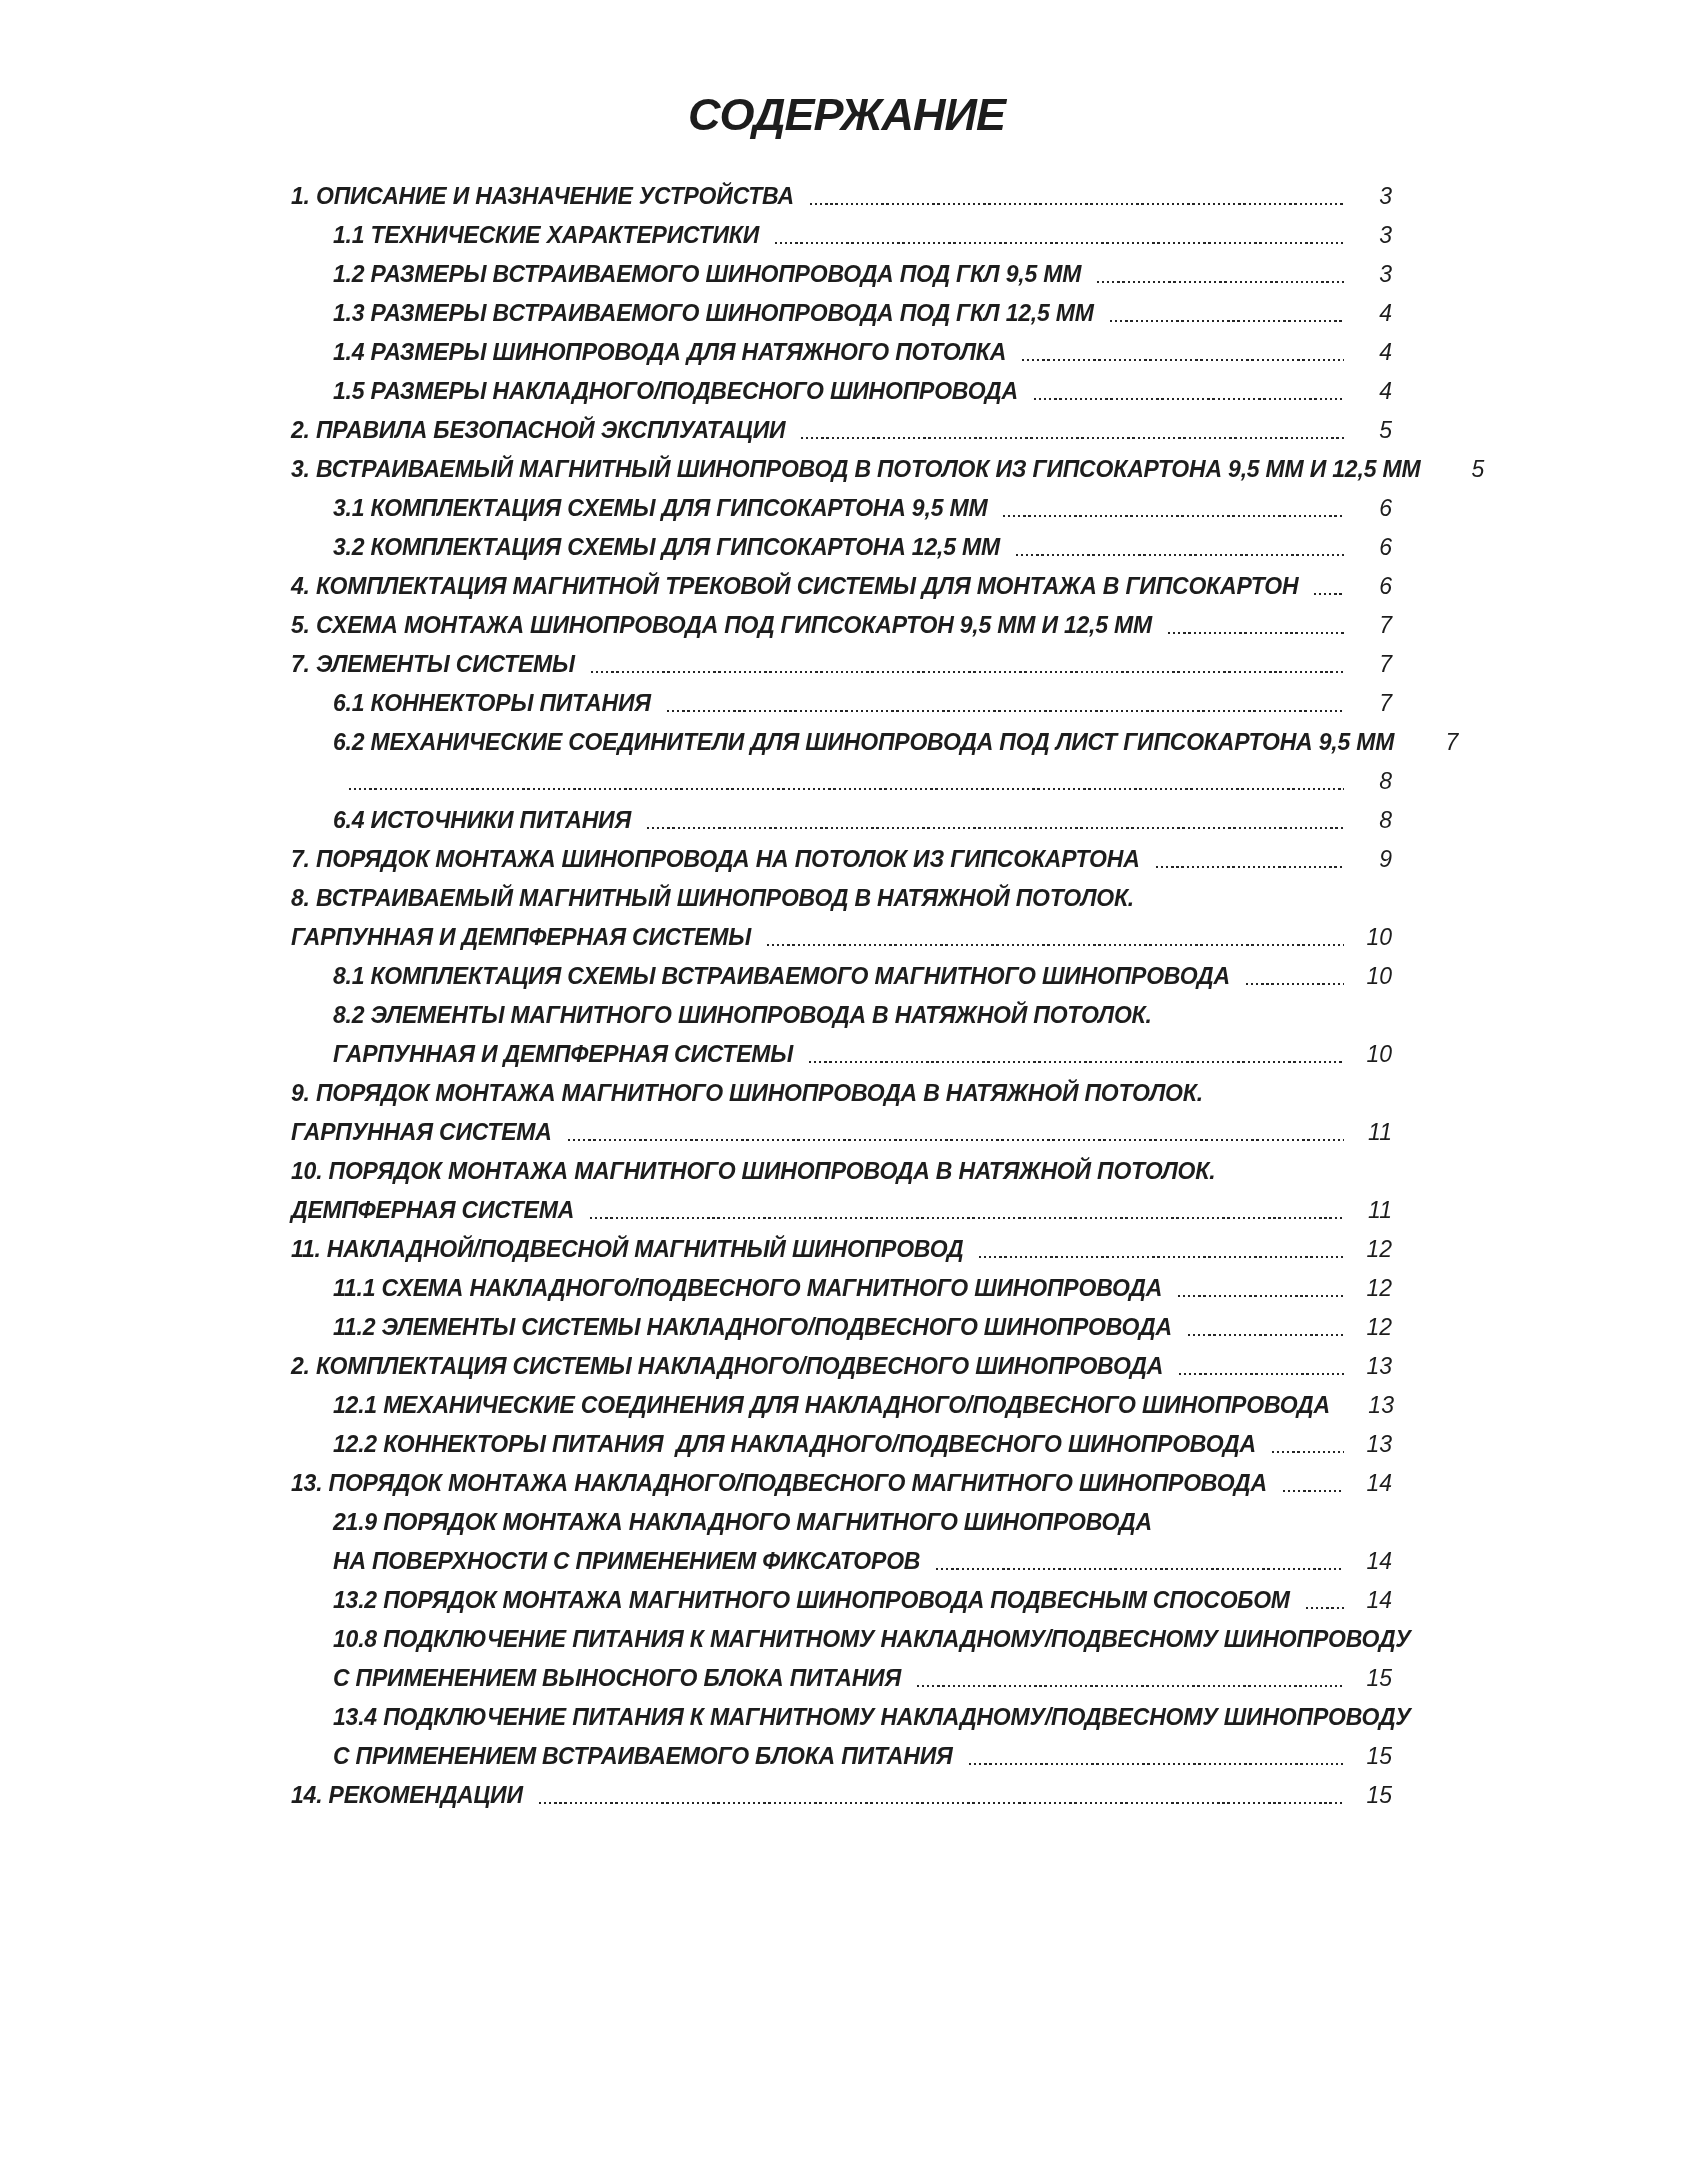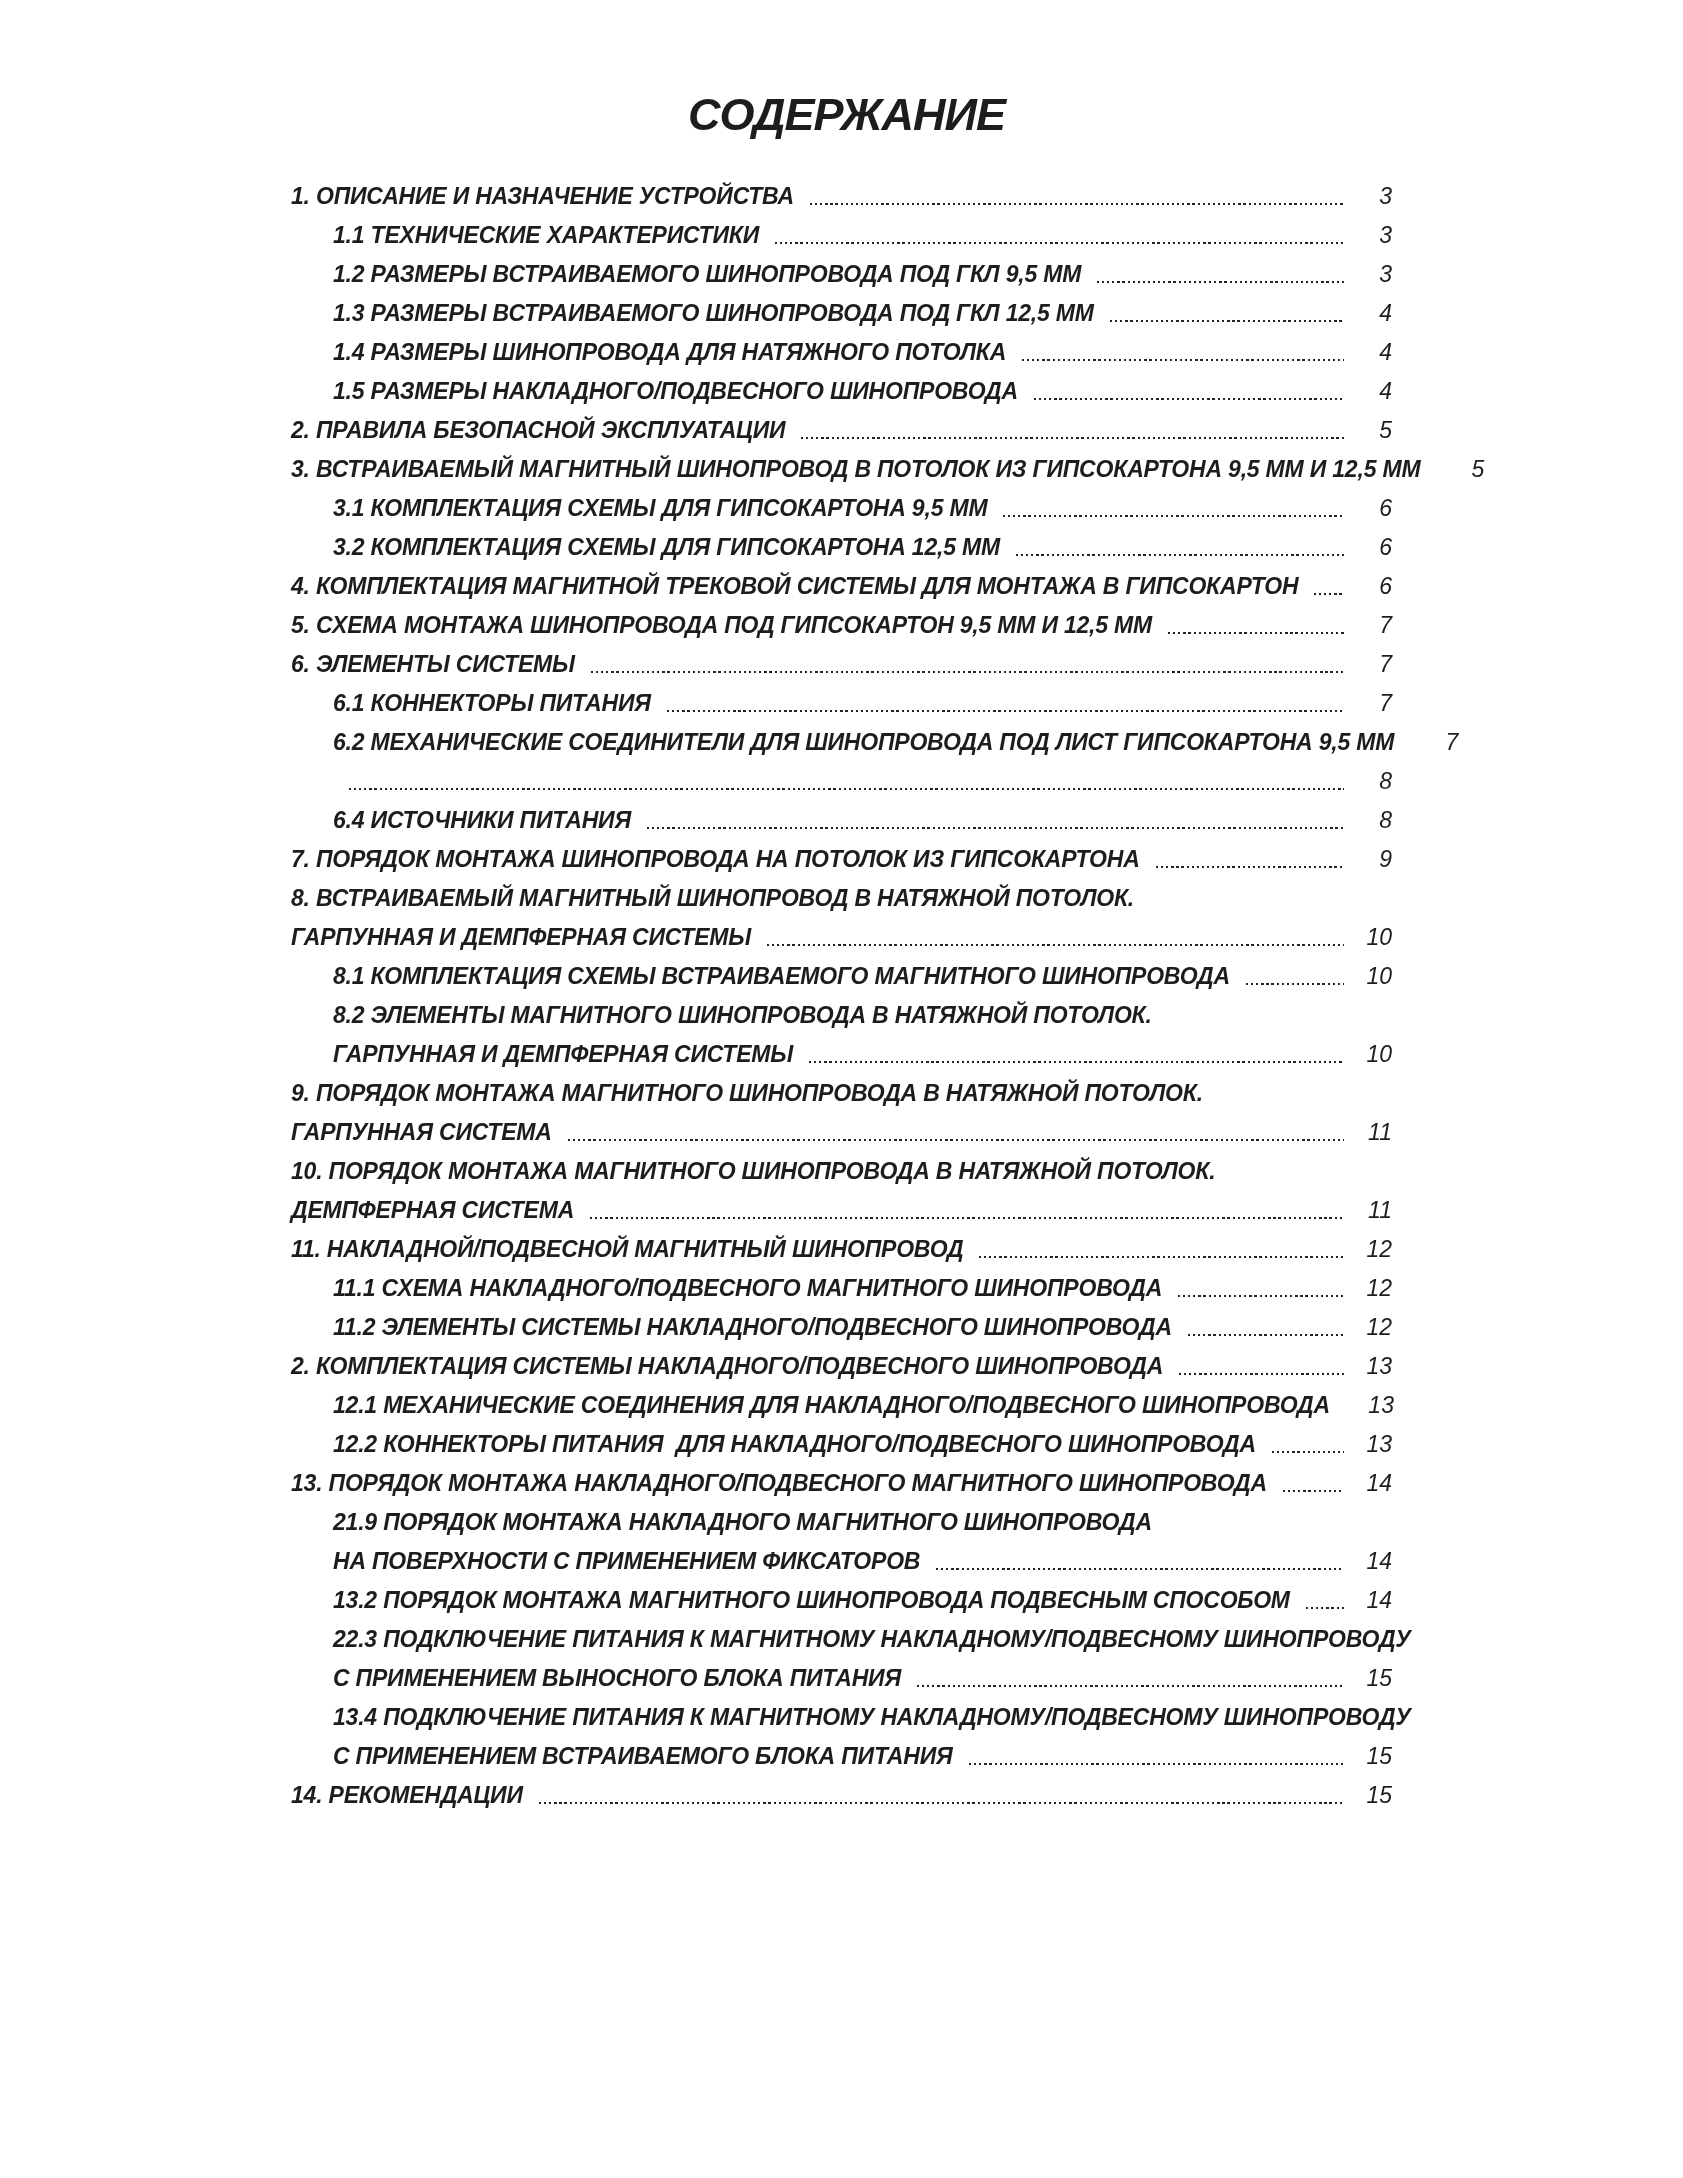--- a/index.html
+++ b/index.html
@@ -143,7 +143,7 @@
     <span class="pagenum">7</span>
   </div>
       <div class="row lvl-0">
-    <span class="entry-text">6. ЭЛЕМЕНТЫ СИСТЕМЫ</span>
+    <span class="entry-text">7. ЭЛЕМЕНТЫ СИСТЕМЫ</span>
     <span class="leader"></span>
     <span class="pagenum">7</span>
   </div>

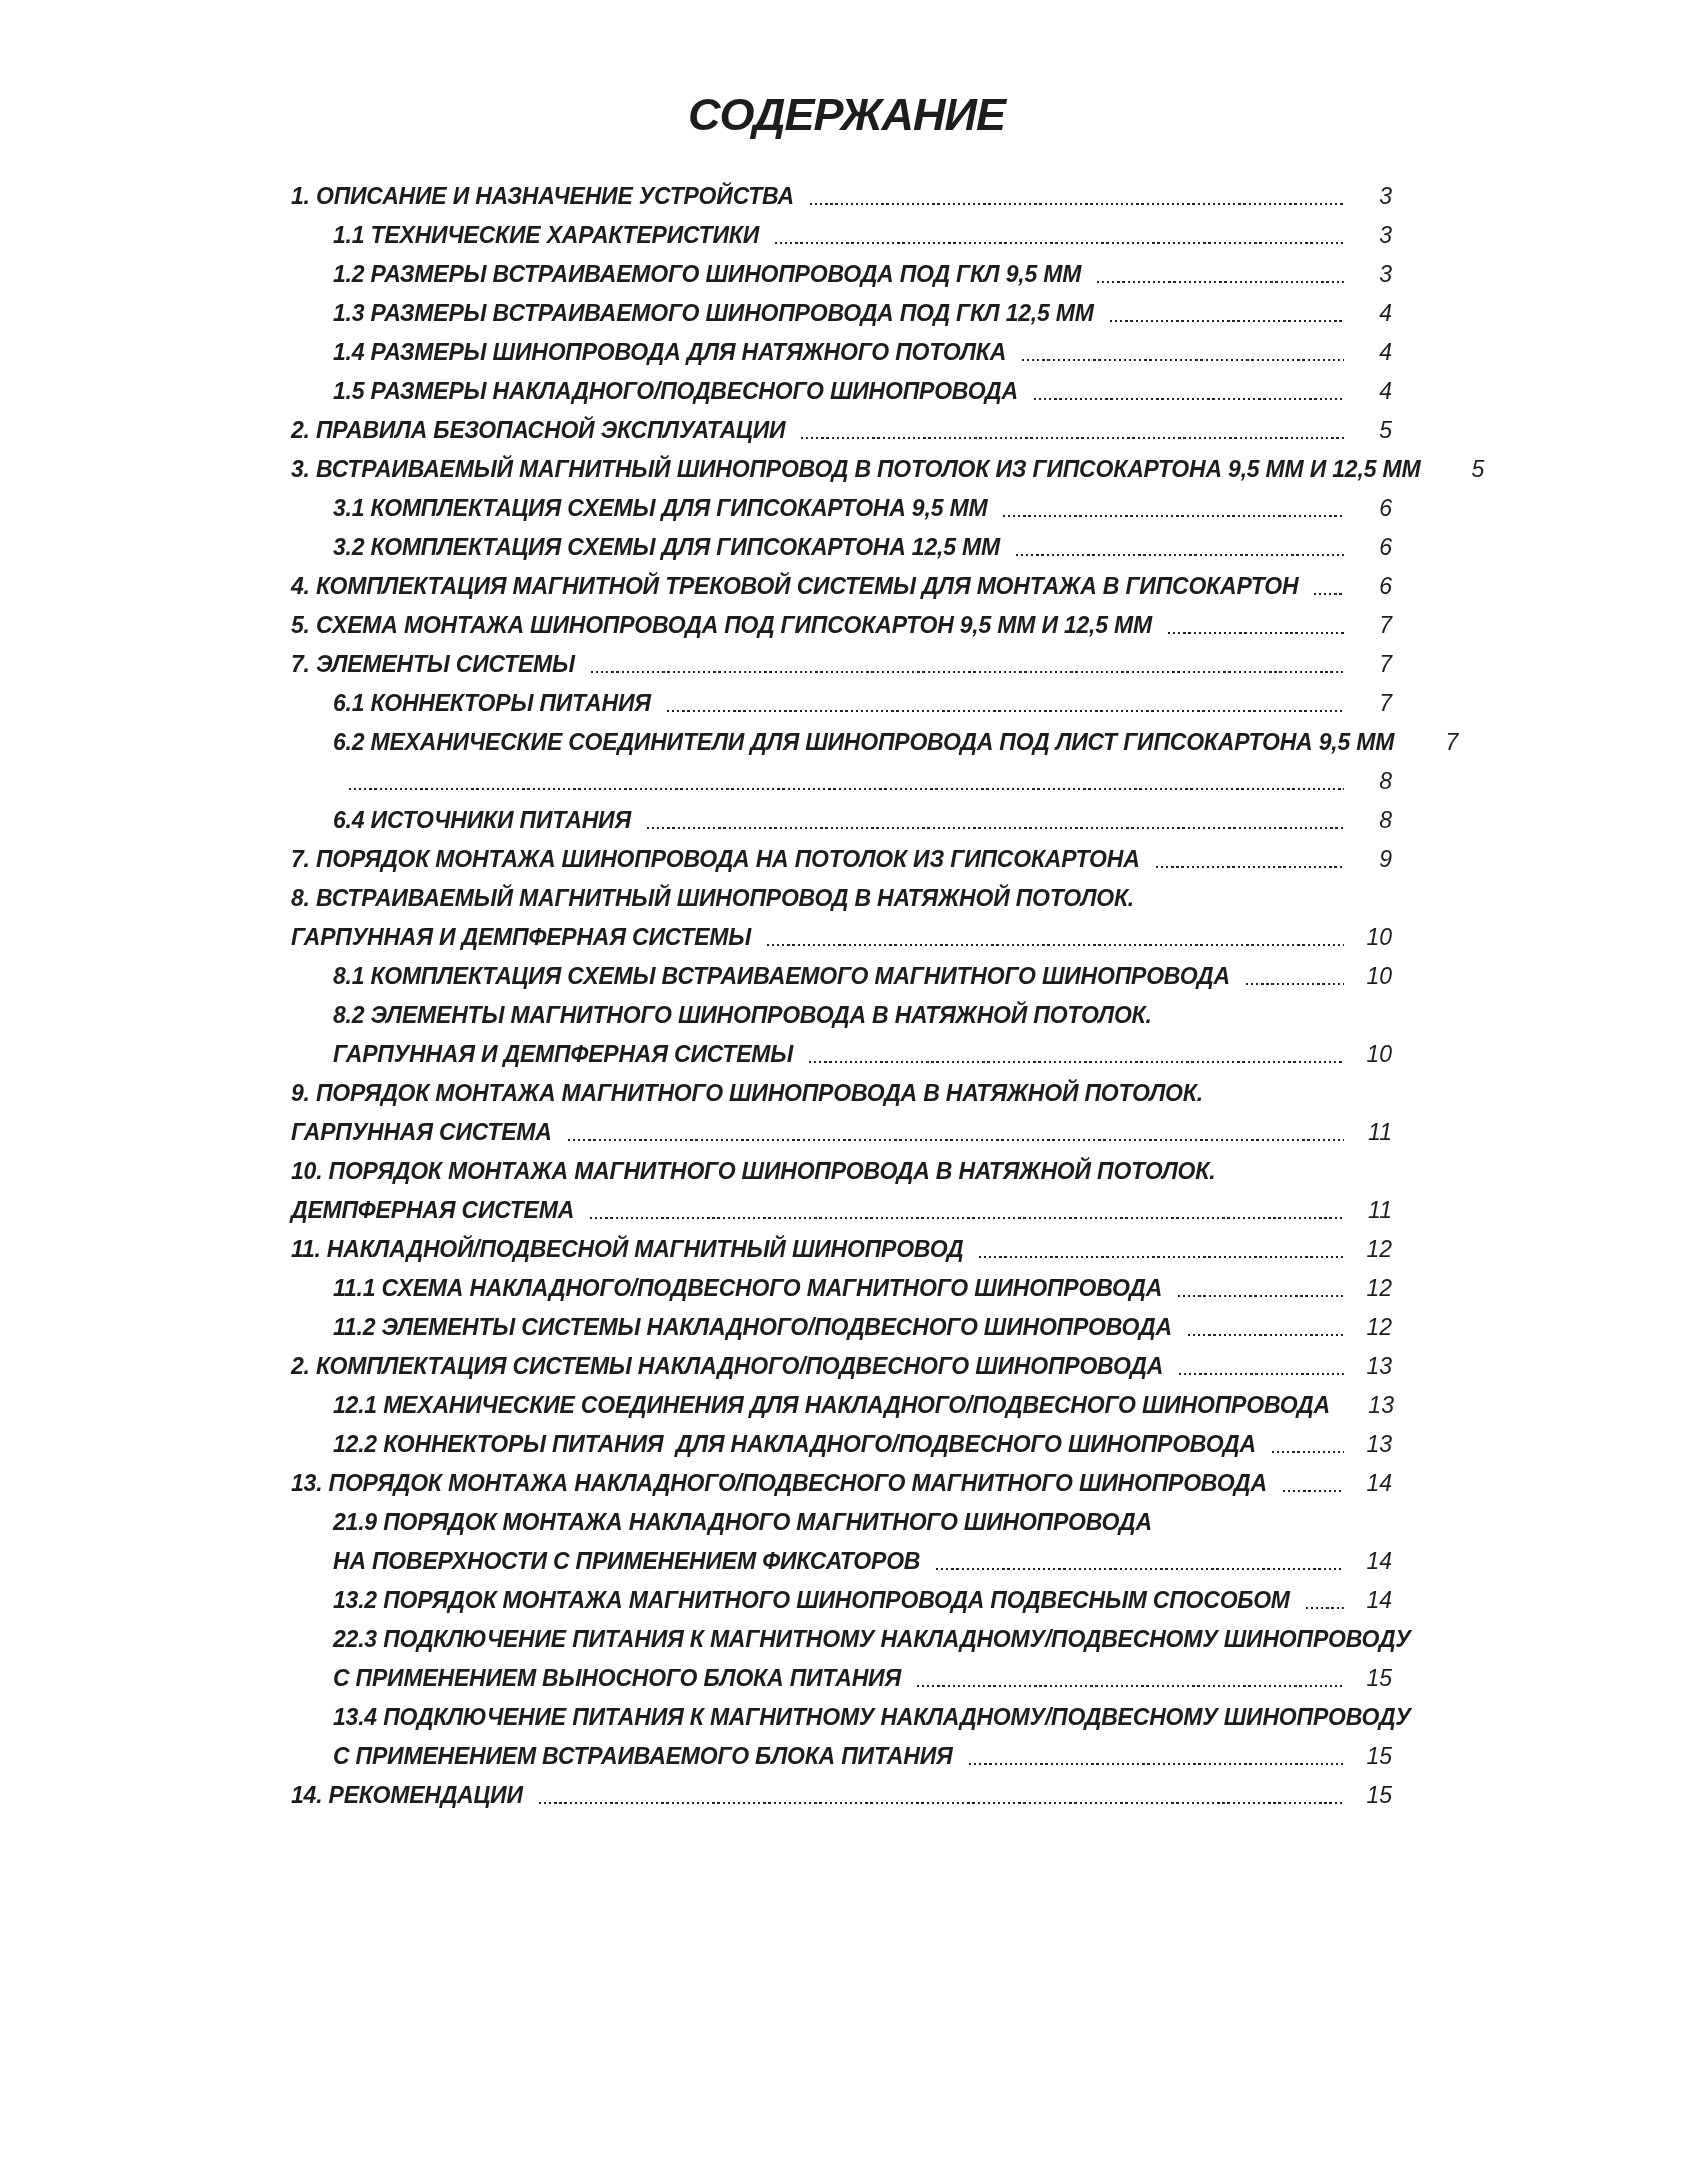--- a/index.html
+++ b/index.html
@@ -262,7 +262,7 @@
     <span class="pagenum">14</span>
   </div>
       <div class="row lvl-1 no-page">
-    <span class="entry-text">22.3 ПОДКЛЮЧЕНИЕ ПИТАНИЯ К МАГНИТНОМУ НАКЛАДНОМУ/ПОДВЕСНОМУ ШИНОПРОВОДУ</span>
+    <span class="entry-text">10.8 ПОДКЛЮЧЕНИЕ ПИТАНИЯ К МАГНИТНОМУ НАКЛАДНОМУ/ПОДВЕСНОМУ ШИНОПРОВОДУ</span>
 
   </div>
       <div class="row lvl-1">

